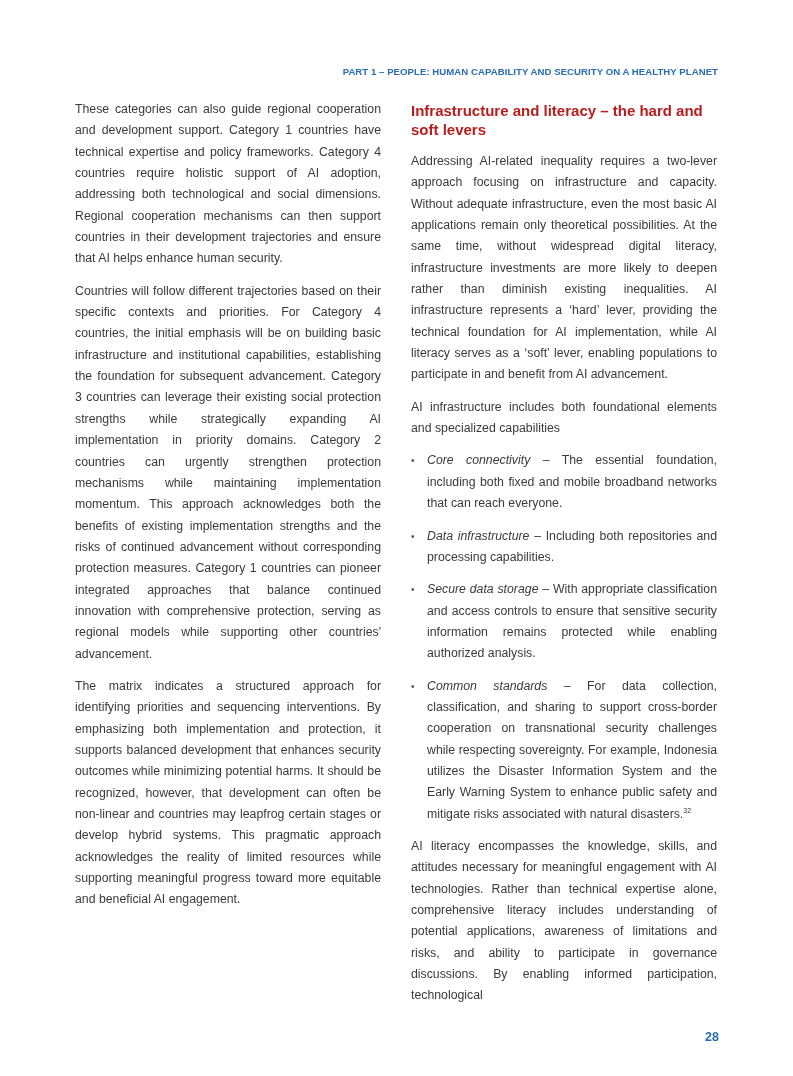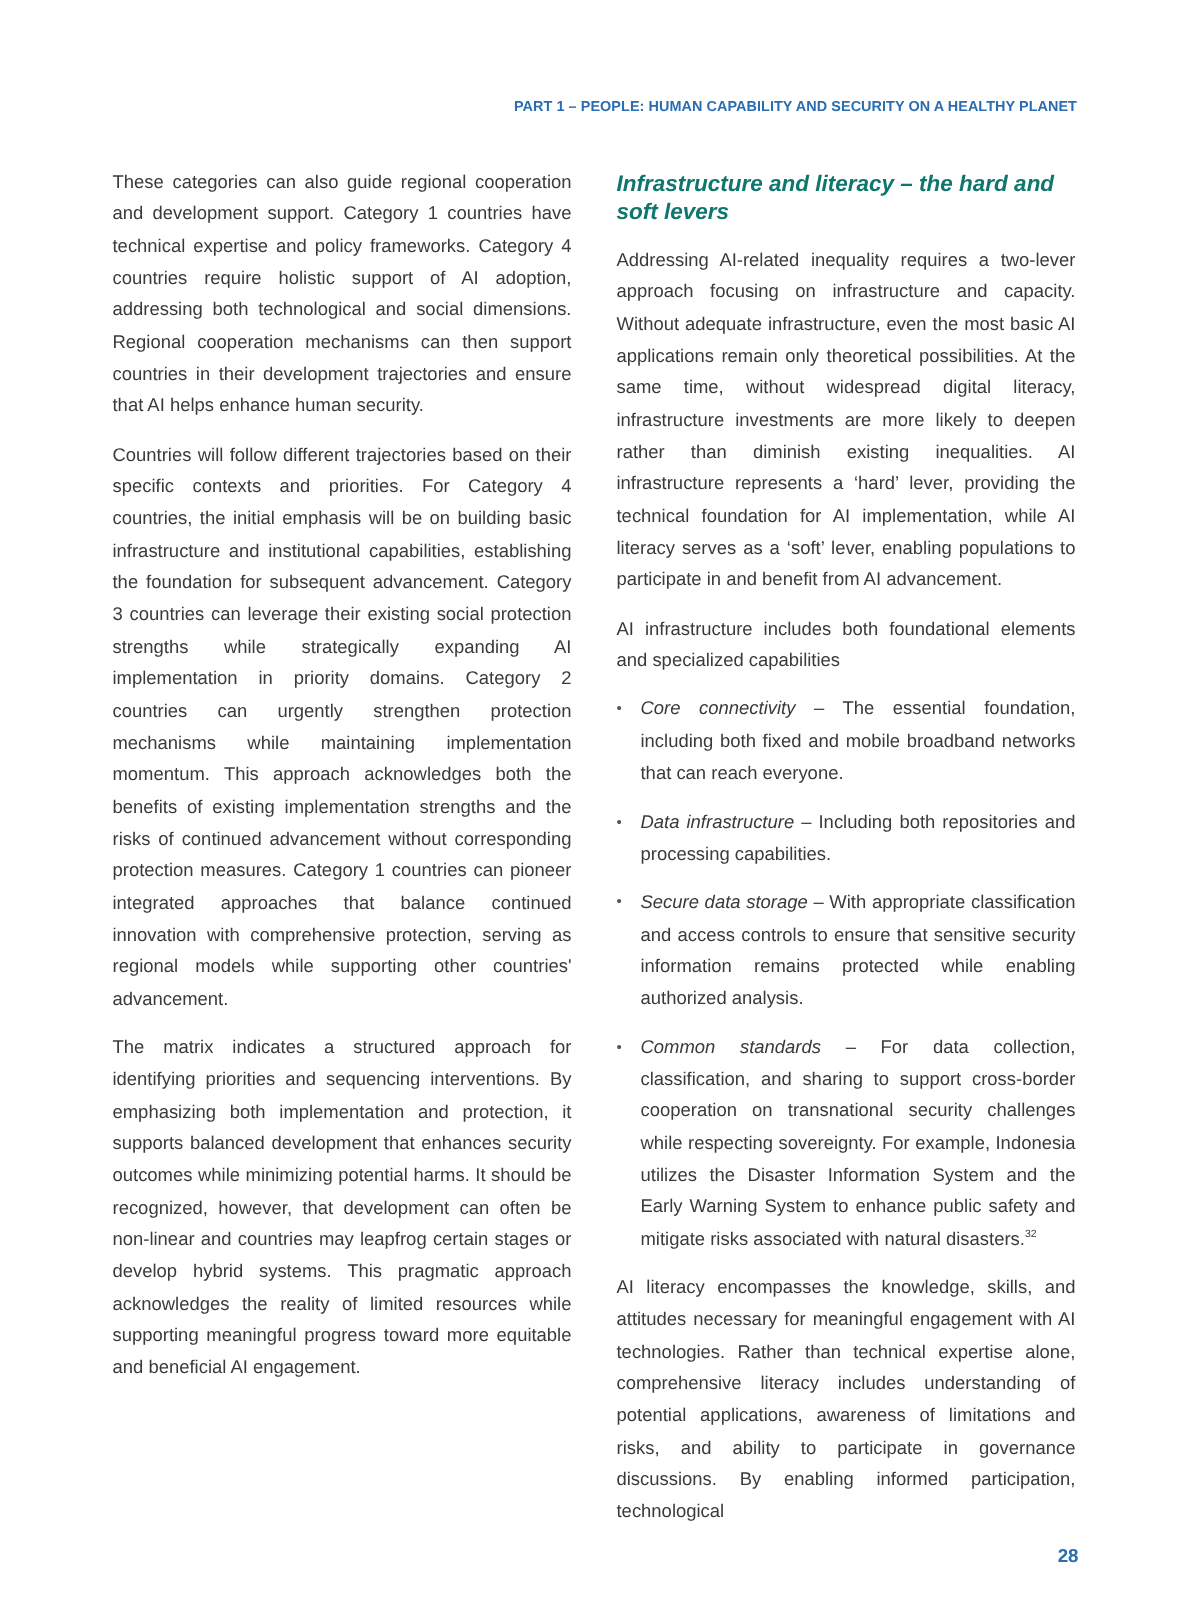--- a/index.html
+++ b/index.html
@@ -7,7 +7,7 @@
          font-family: "Liberation Sans", sans-serif; color: #3a3a3a; }
   .running-header { position: absolute; top: 66px; right: 75px;
     font-size: 9.6px; font-weight: bold; color: #2a6db0; letter-spacing: 0.05px; white-space: nowrap; }
-  .col { position: absolute; top: 111px; width: 306px; }
+  .col { position: absolute; top: 99px; width: 306px; }
   .col-left { left: 75px; }
   .col-right { left: 411px; }
   p { margin: 0 0 11px 0; font-size: 12.3px; line-height: 21.35px; text-align: justify; }

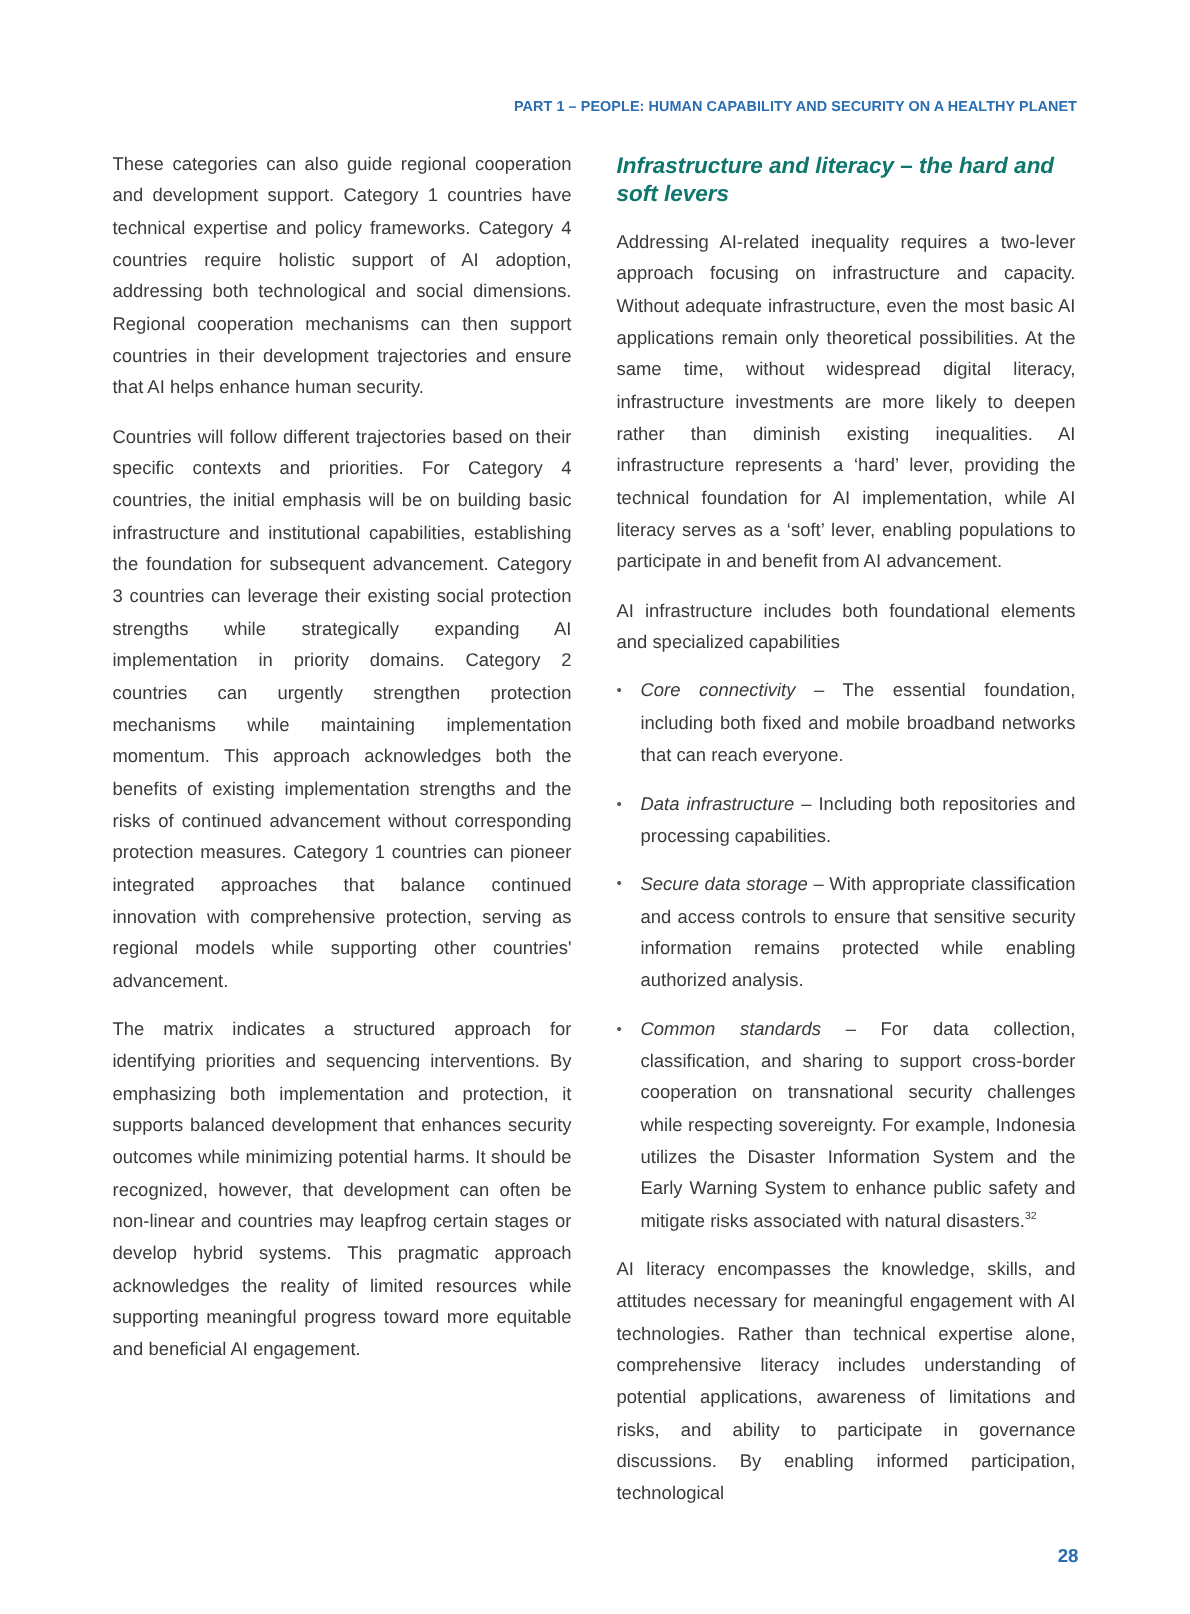--- a/index.html
+++ b/index.html
@@ -11,7 +11,7 @@
   .col-left { left: 75px; }
   .col-right { left: 411px; }
   p { margin: 0 0 11px 0; font-size: 12.3px; line-height: 21.35px; text-align: justify; }
-  h2 { margin: 0; color: #0f766e; font-weight: bold; font-size: 15px; line-height: 19px; font-style: italic; }
+  h2 { margin: 0; color: #b91c1c; font-weight: bold; font-size: 15px; line-height: 19px; }
   .h-left { margin: 14px 0 13px 0; }
   .h-right { margin: 2px 0 12px 0; }
   ul { list-style: none; margin: 0 0 11px 0; padding: 0; }

